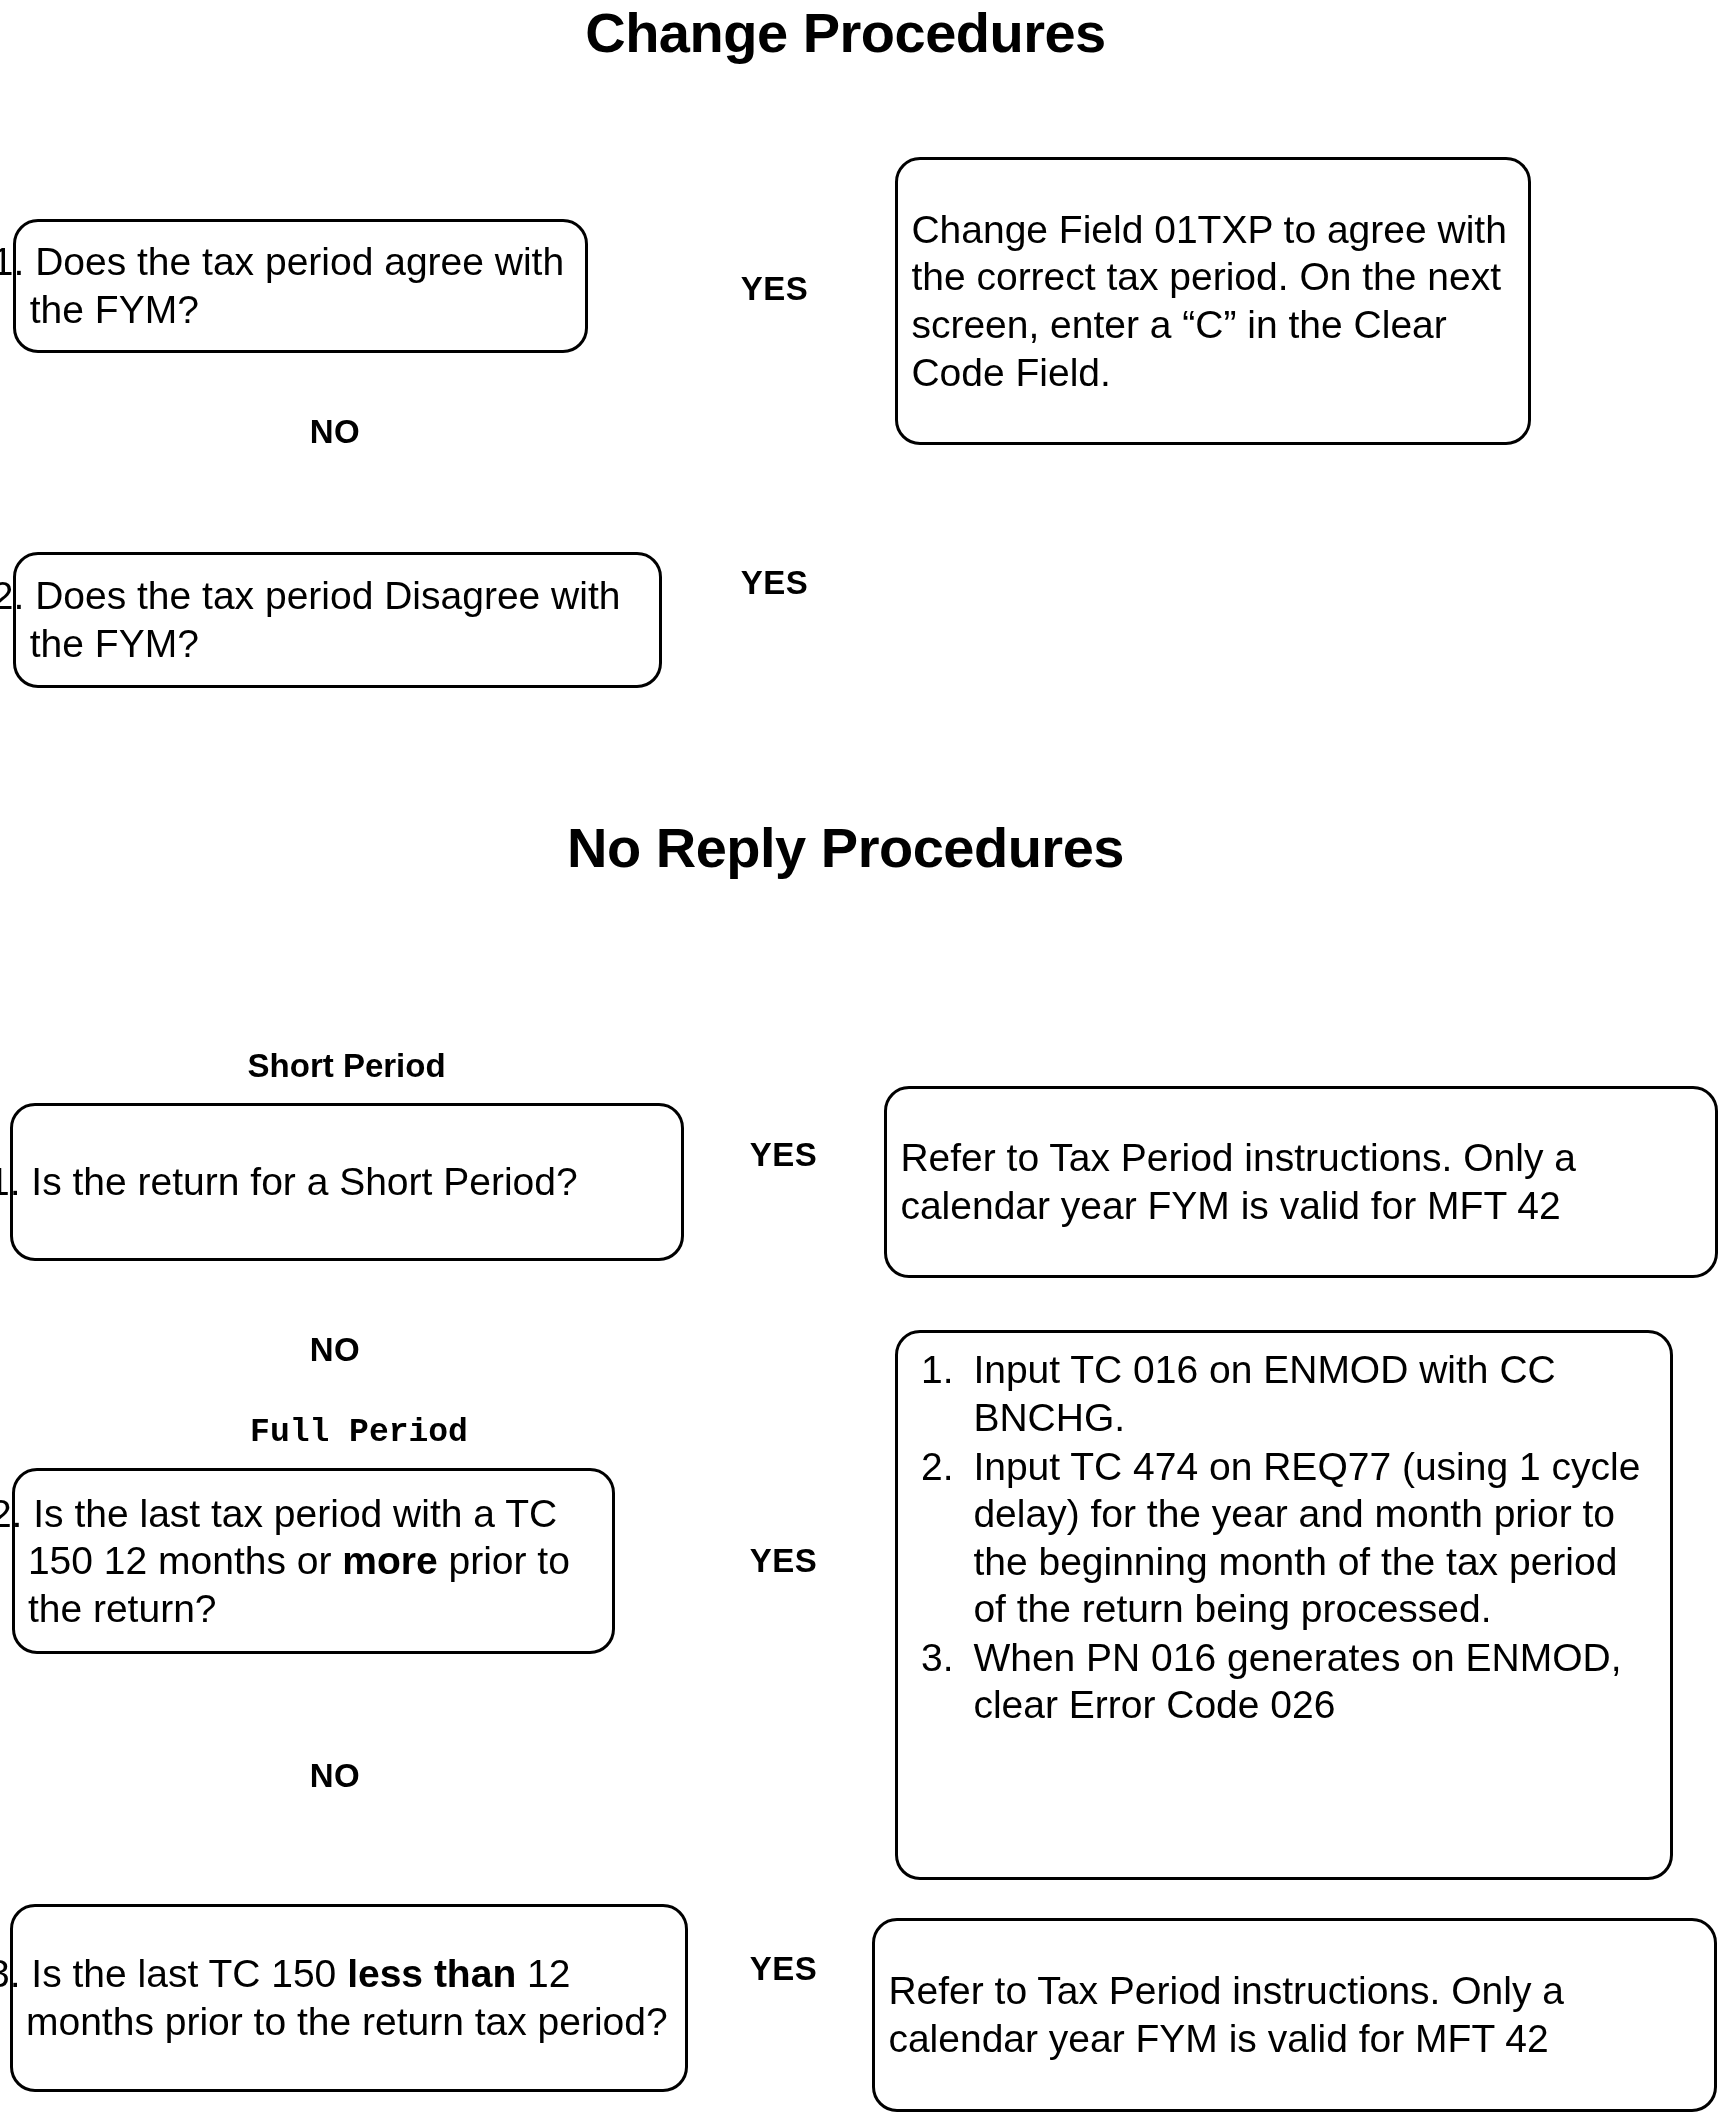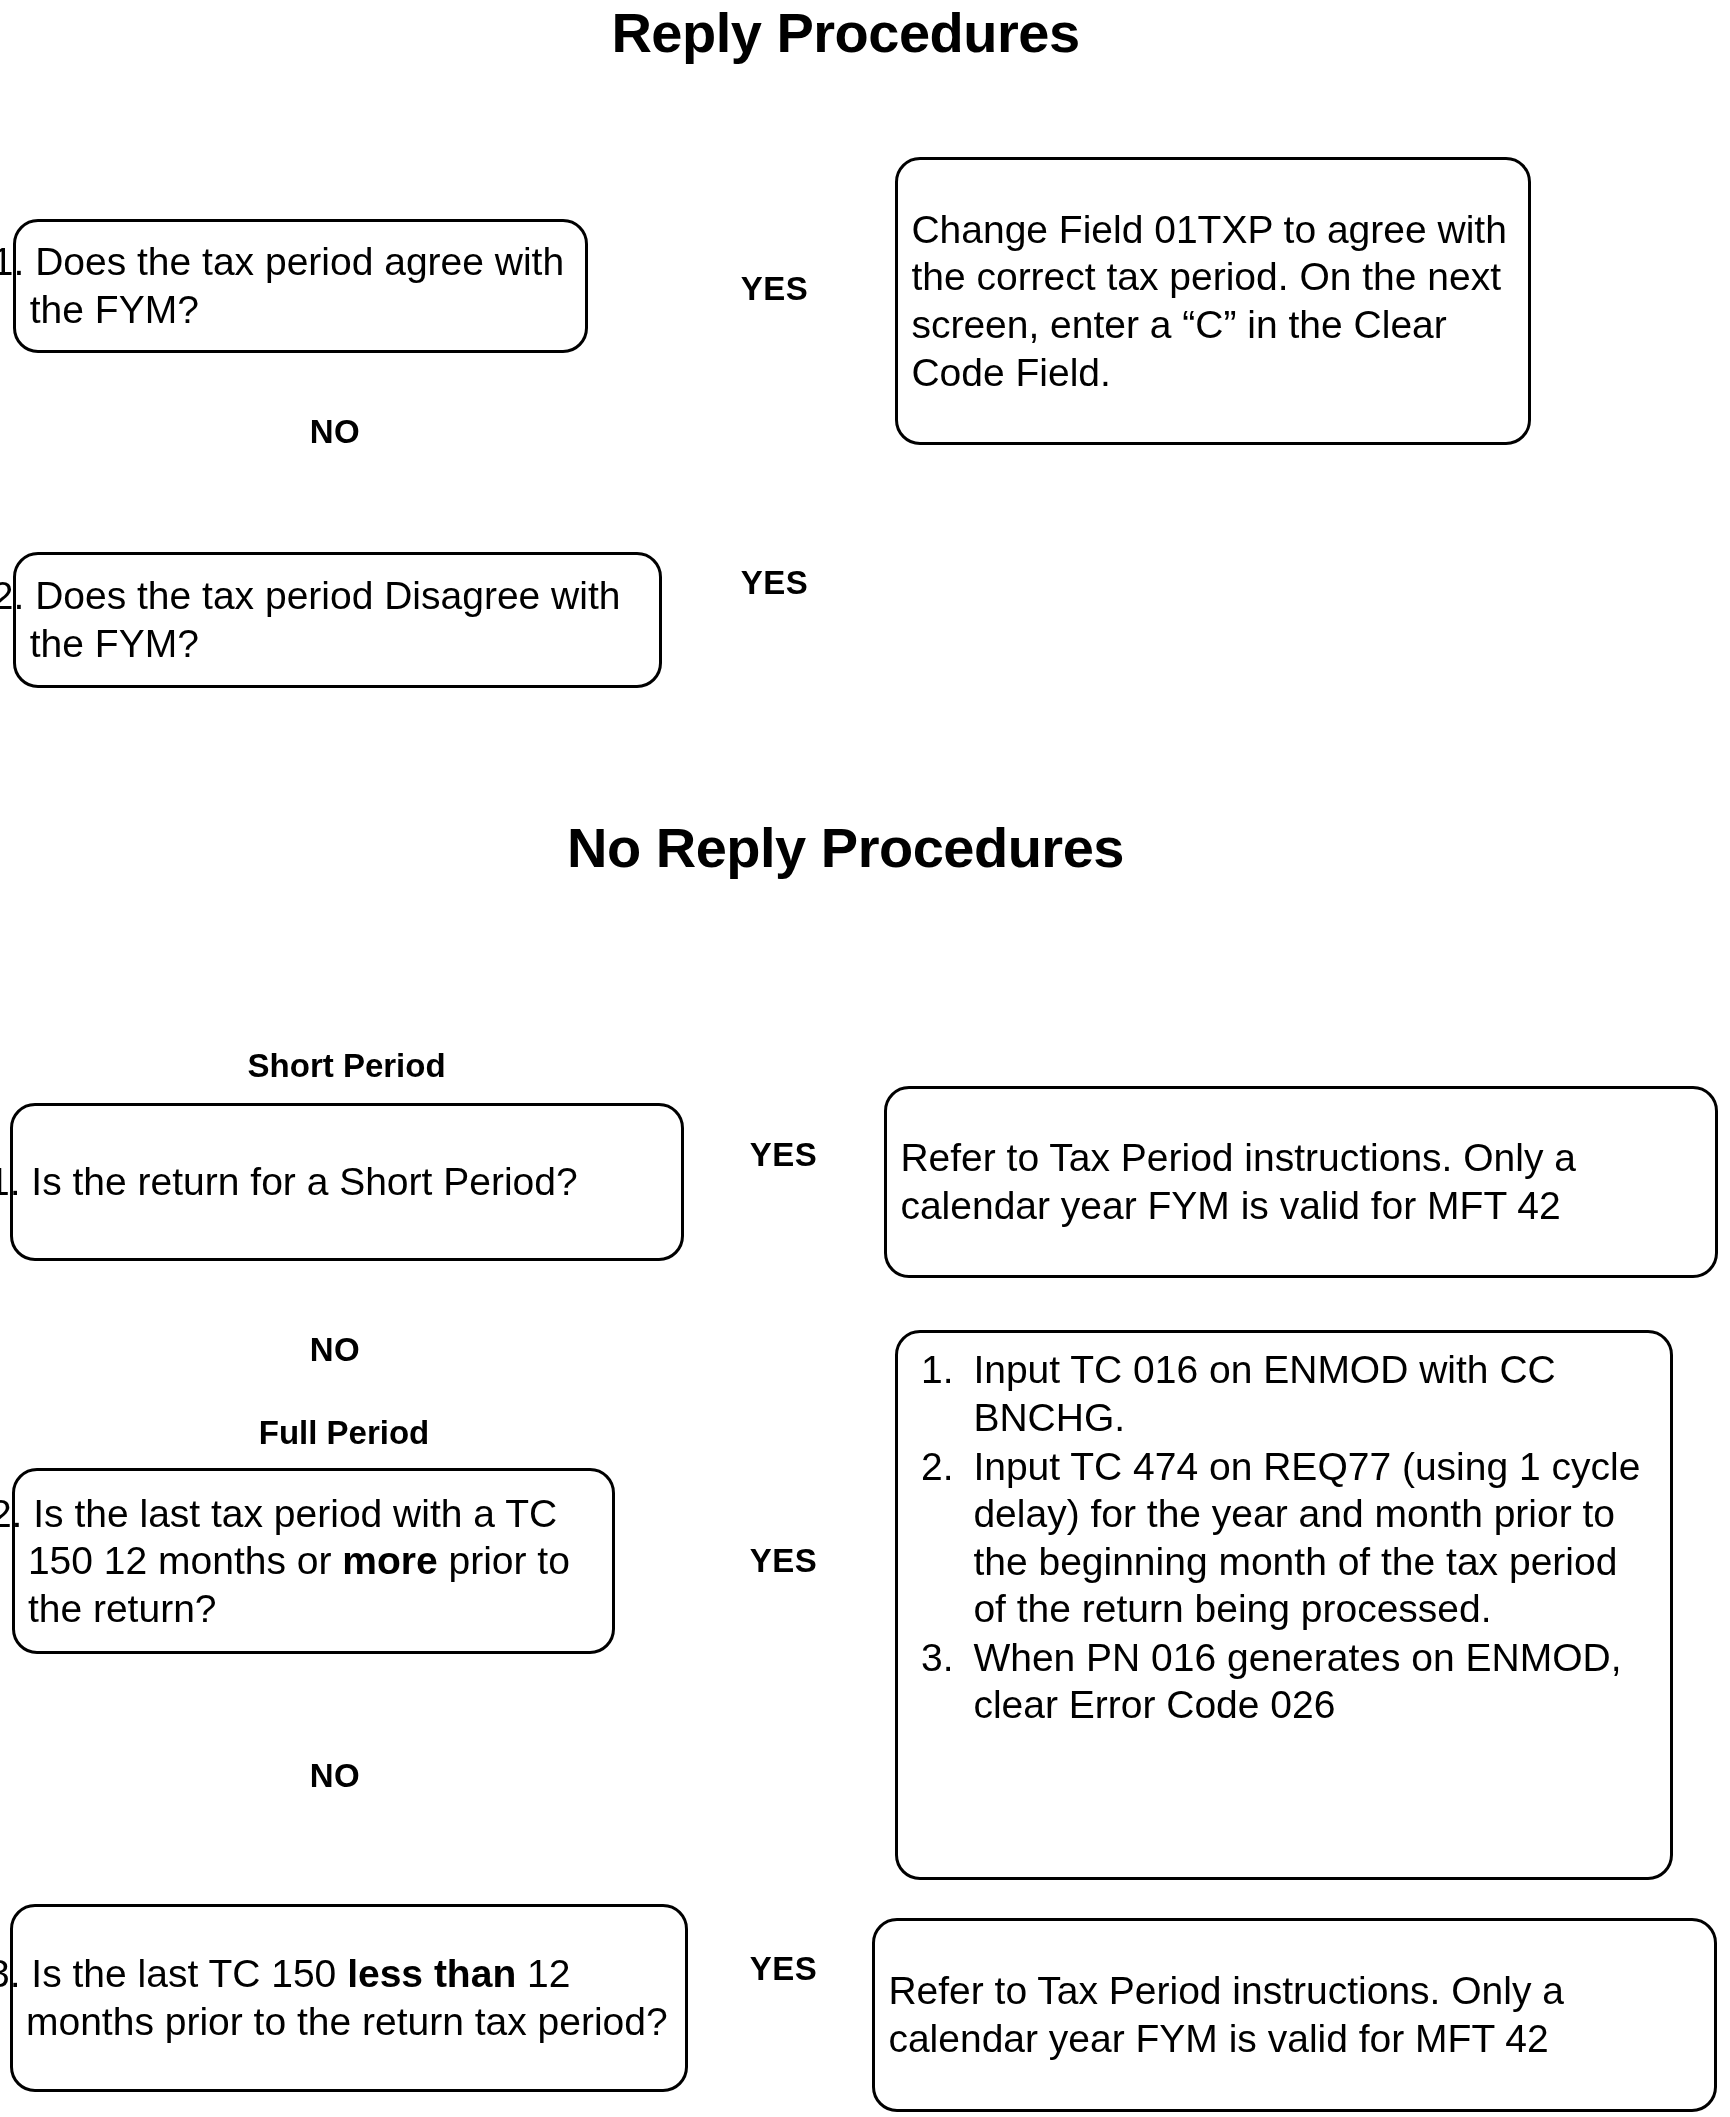--- a/index.html
+++ b/index.html
@@ -97,7 +97,7 @@
 
 <div id="canvas">
 
-  <div class="abs section-title" style="left:0; top:3.8px; width:1691px;">Reply Procedures</div>
+  <div class="abs section-title" style="left:0; top:3.8px; width:1691px;">Change Procedures</div>
 
   <div class="abs box" style="left:13.4px; top:219px; width:575px; height:134px;">
     <span class="box-text q-text"><span>1.</span> <span>Does the tax period agree with the FYM?</span></span>

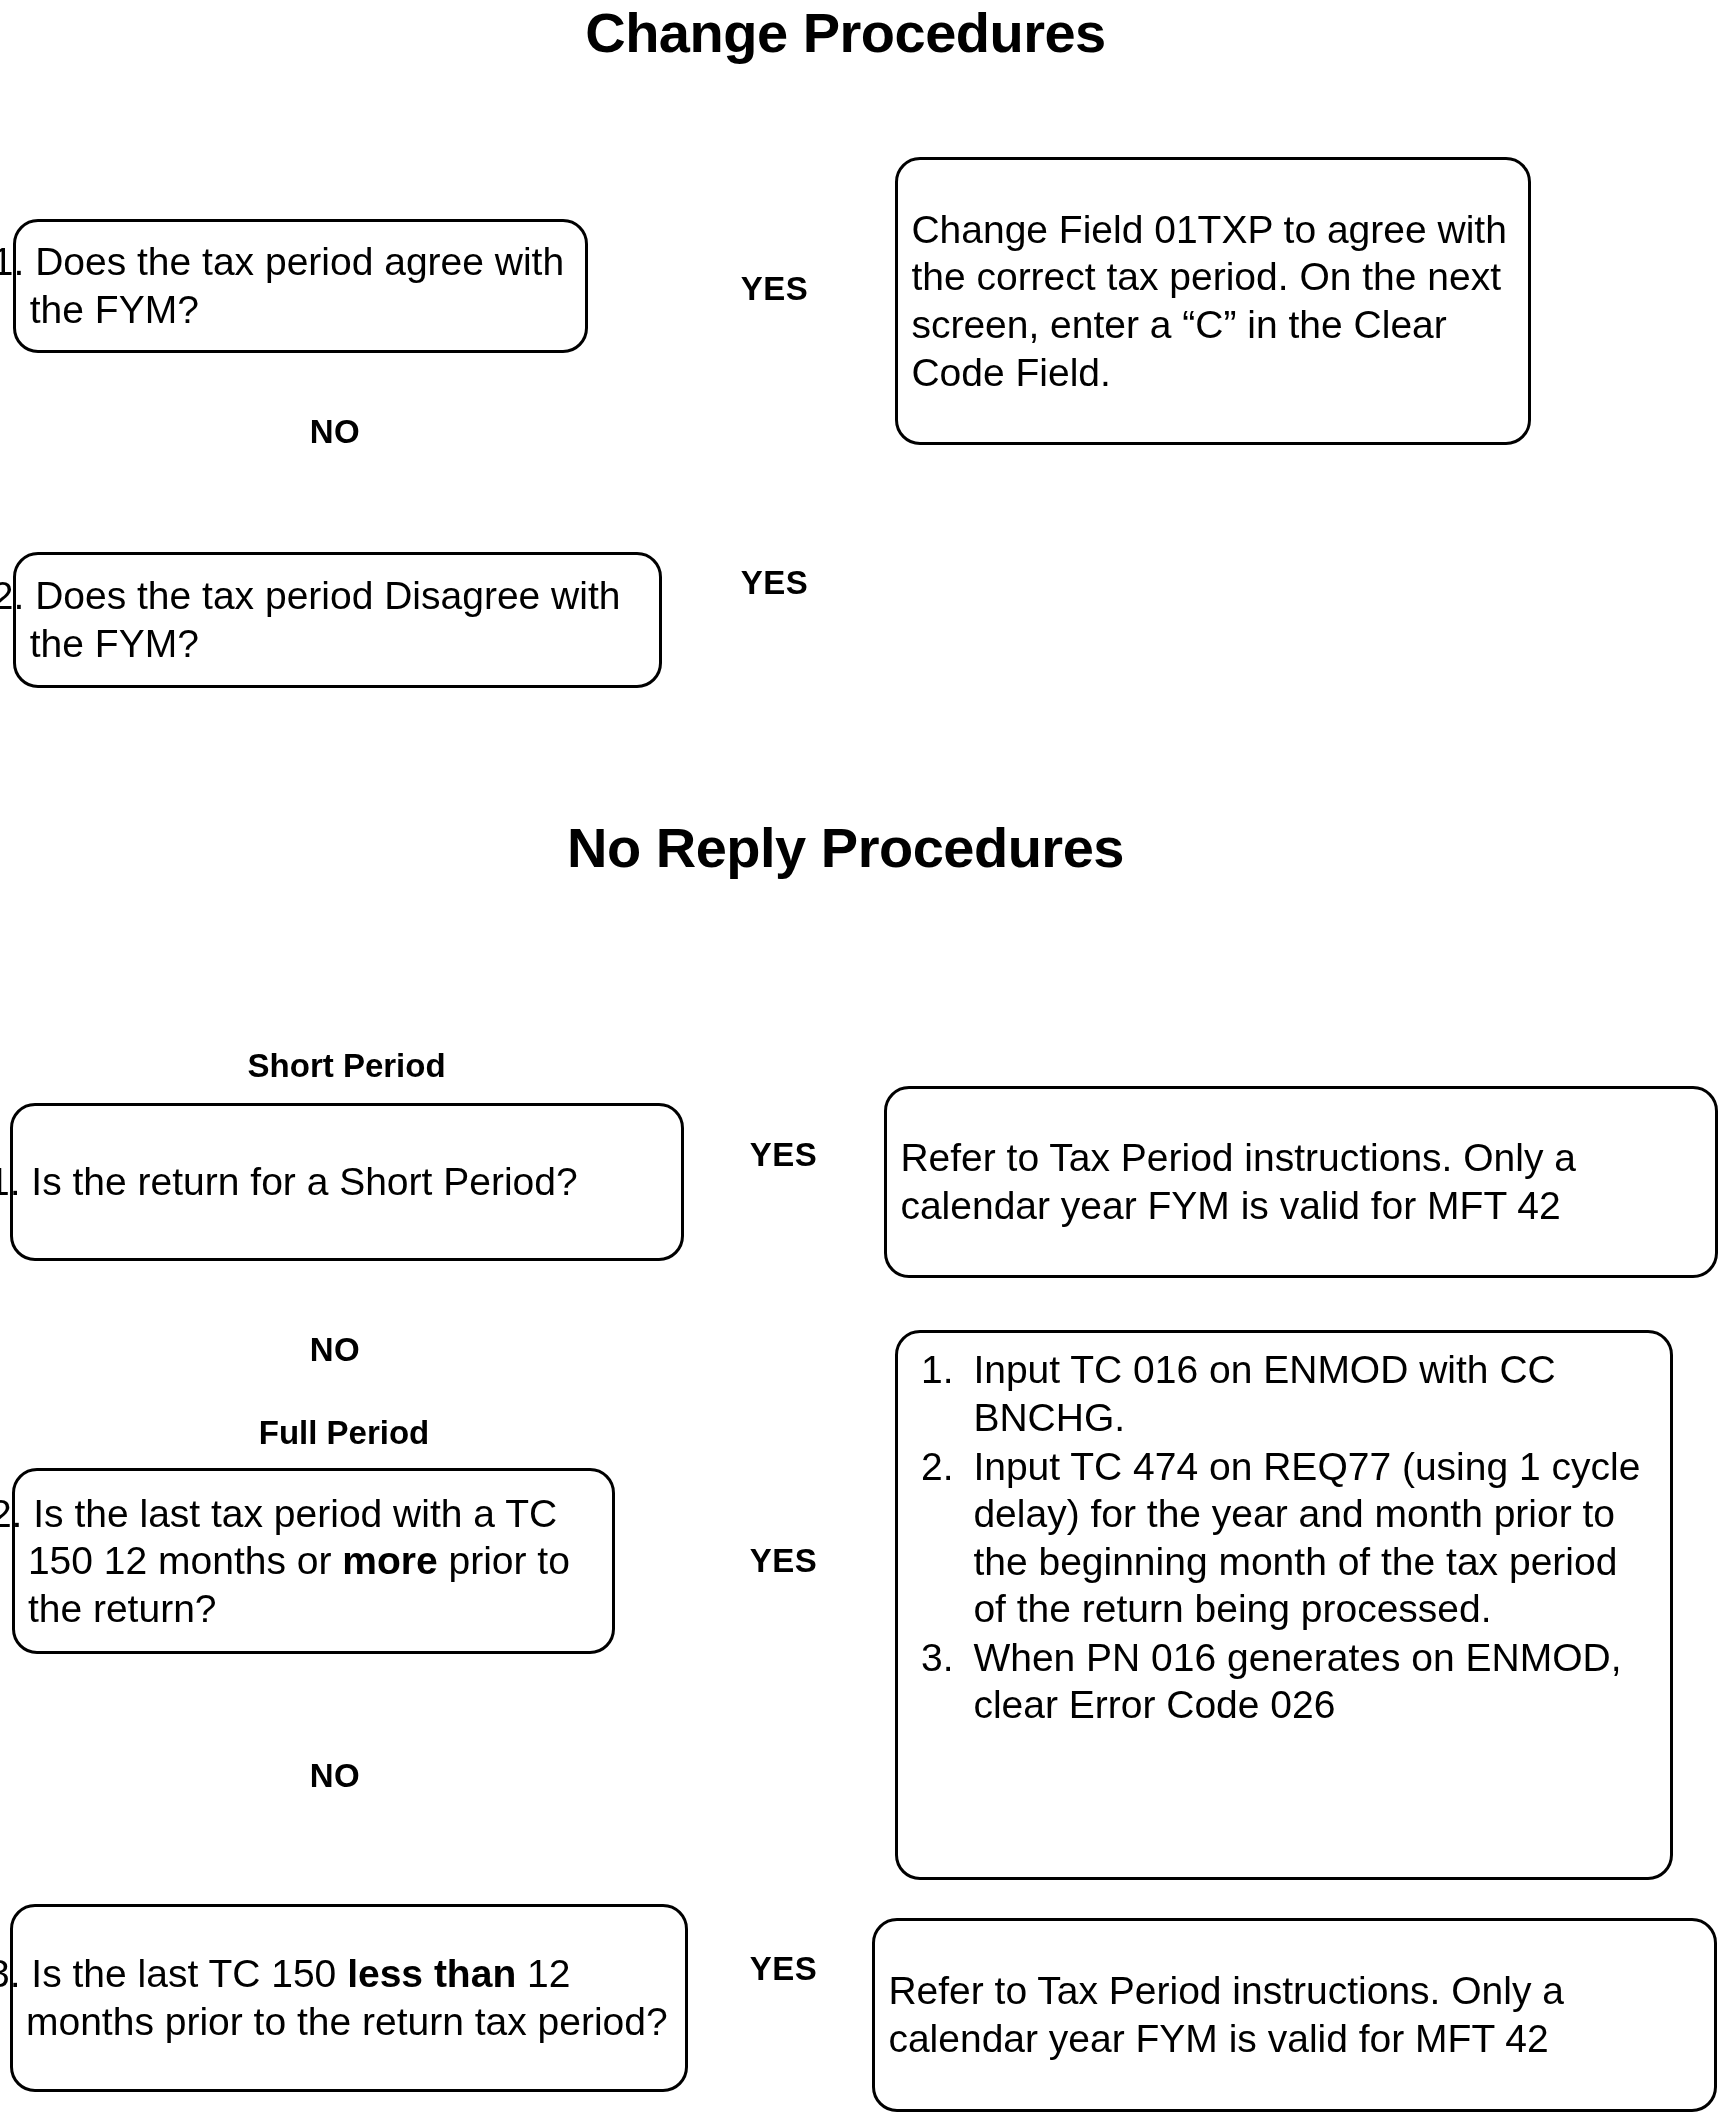--- a/index.html
+++ b/index.html
@@ -134,7 +134,7 @@
 
   <div class="abs edge-label" style="left:234px; top:1331px; width:202px;">NO</div>
 
-  <div class="abs group-caption" style="left:7px; top:1414px; width:674px;">Full Period</div>
+  <div class="abs group-caption" style="left:22px; top:1414px; width:674px;font-family:Liberation Mono, monospace;">Full Period</div>
 
   <div class="abs box" style="left:11.5px; top:1468px; width:603px; height:186px;">
     <span class="box-text q-text"><span>2.</span> <span>Is the last tax period with a TC 150 12 months or </span><b>more</b><span> prior to the return?</span></span>

